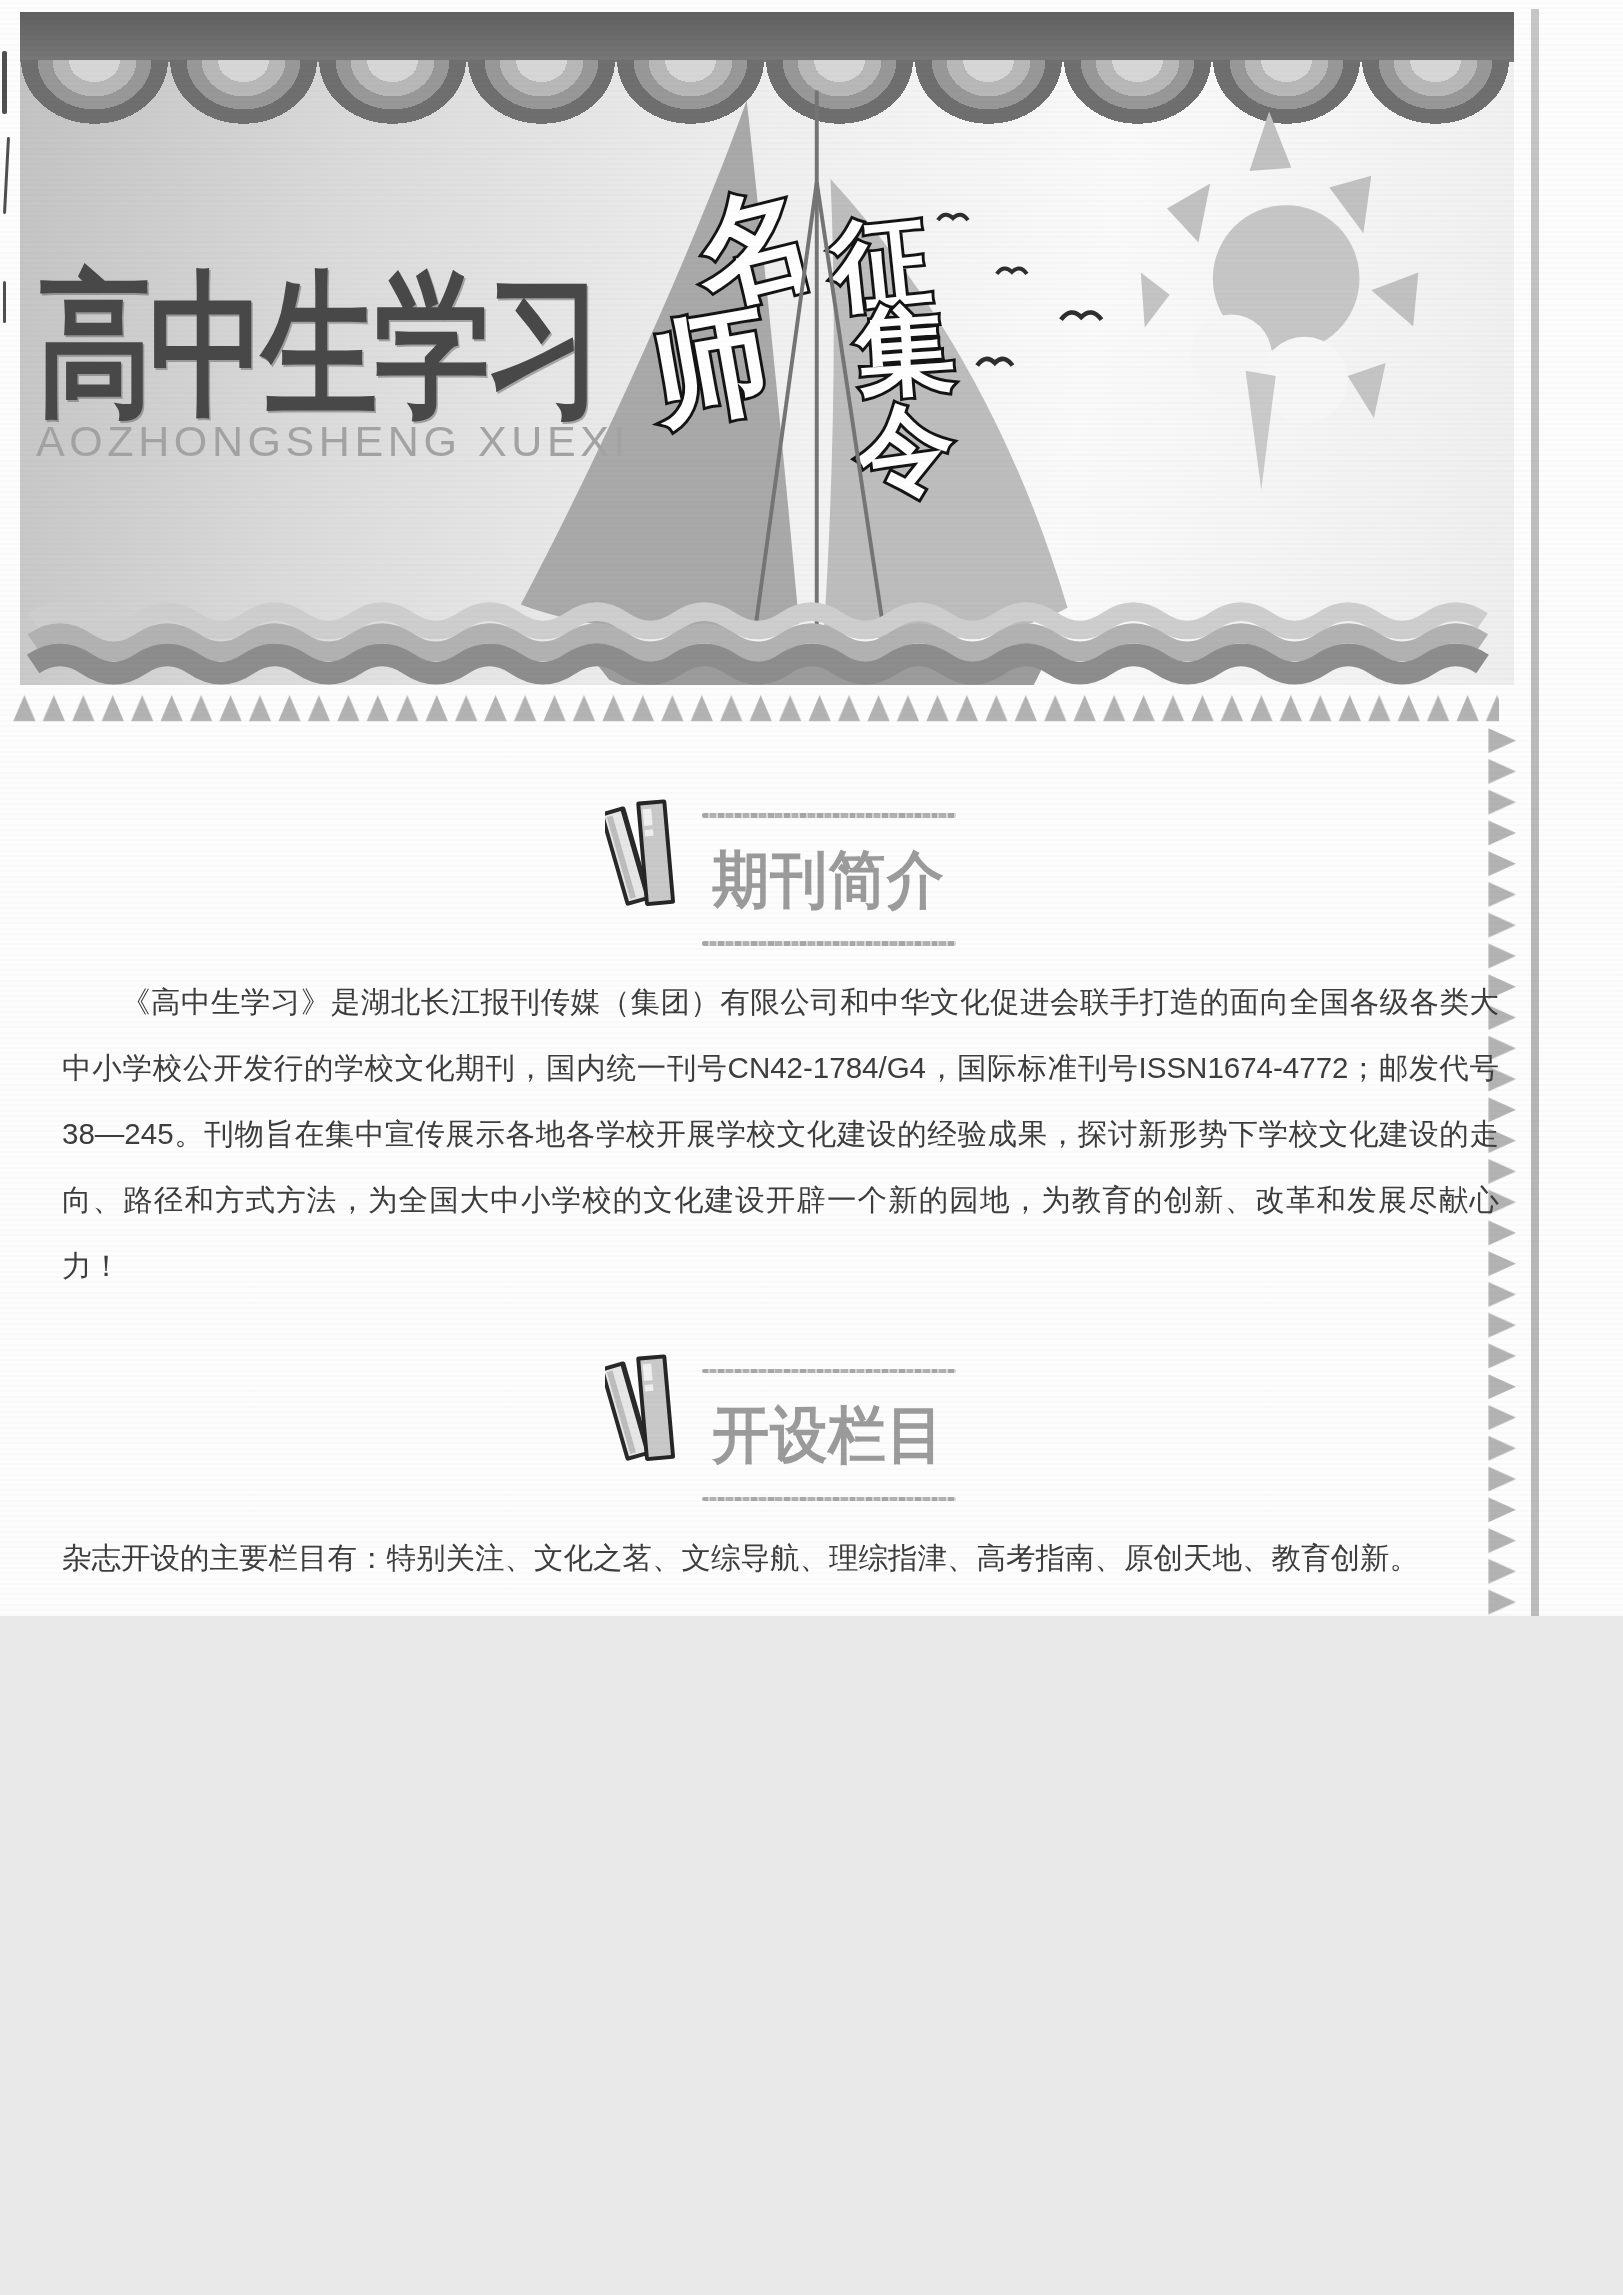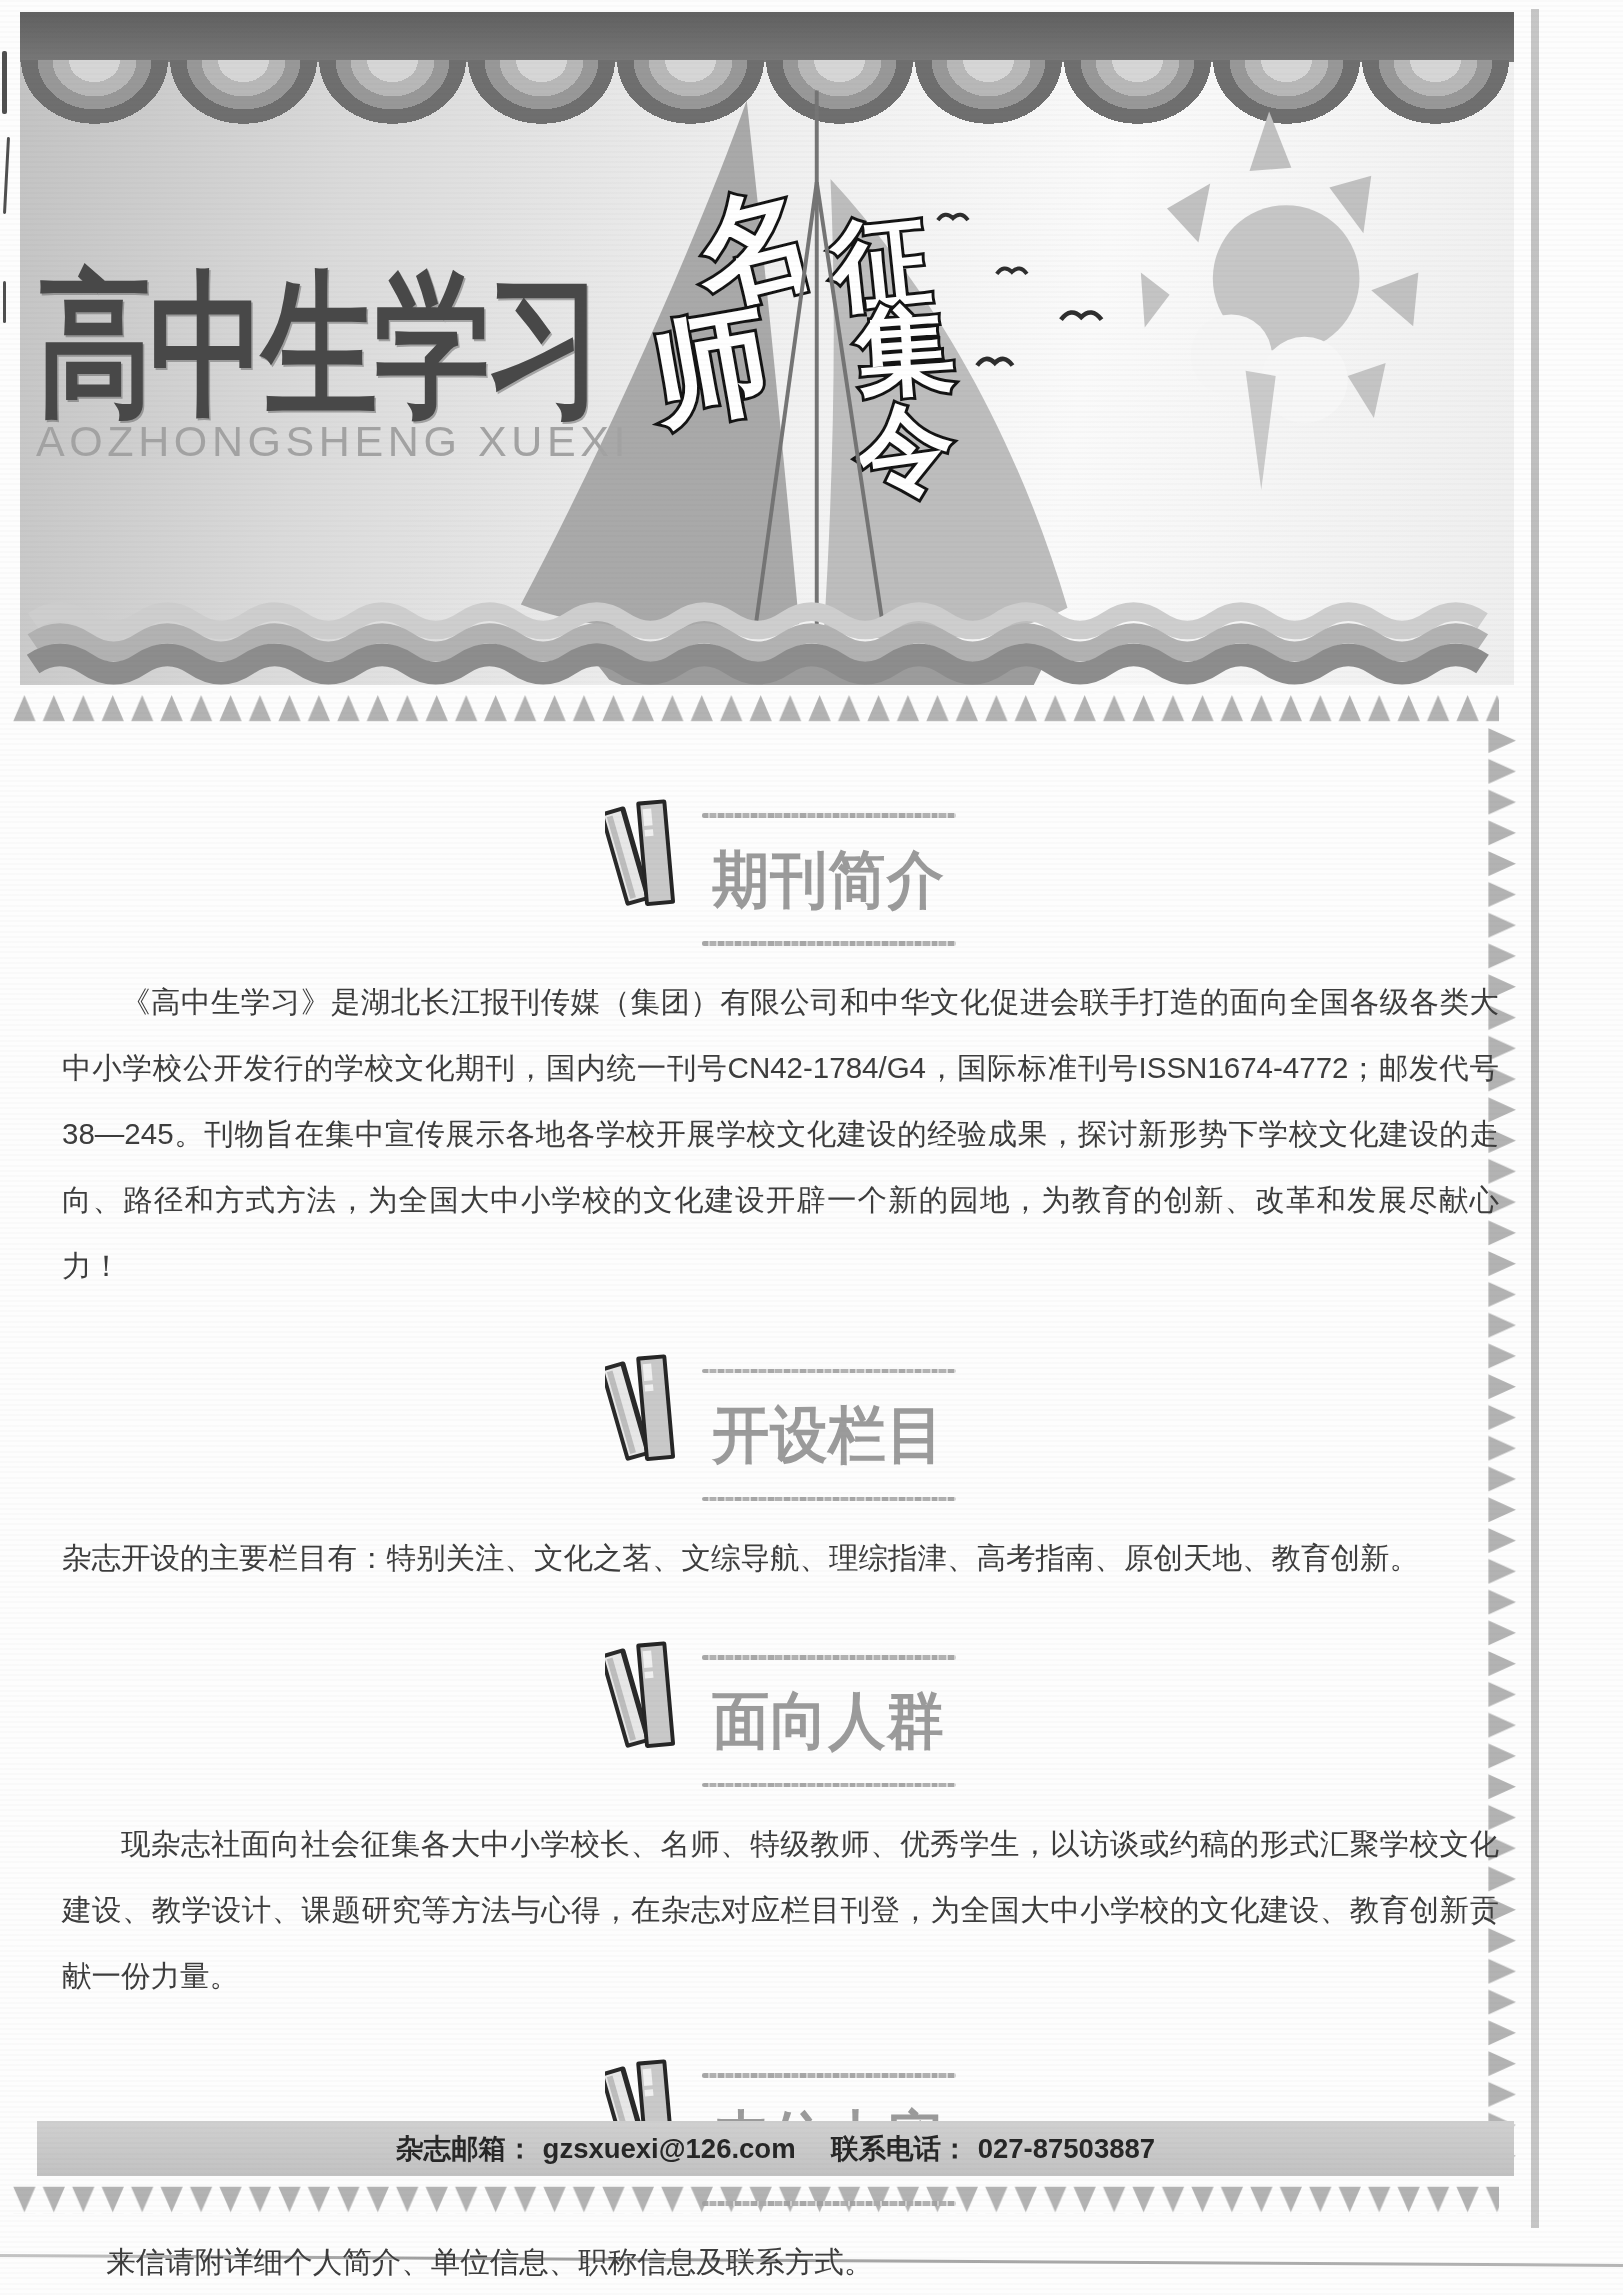--- a/index.html
+++ b/index.html
@@ -4,7 +4,7 @@
 <style>
   html,body{margin:0;padding:0;background:#e9e9e9;}
   .page{
-    position:relative; width:1623px; height:2295px; background:#fdfdfd;
+    position:relative; width:1623px; height:1616px; background:#fdfdfd;
     overflow:hidden; font-family:"Liberation Sans", sans-serif;
   }
   .page::after{ 

